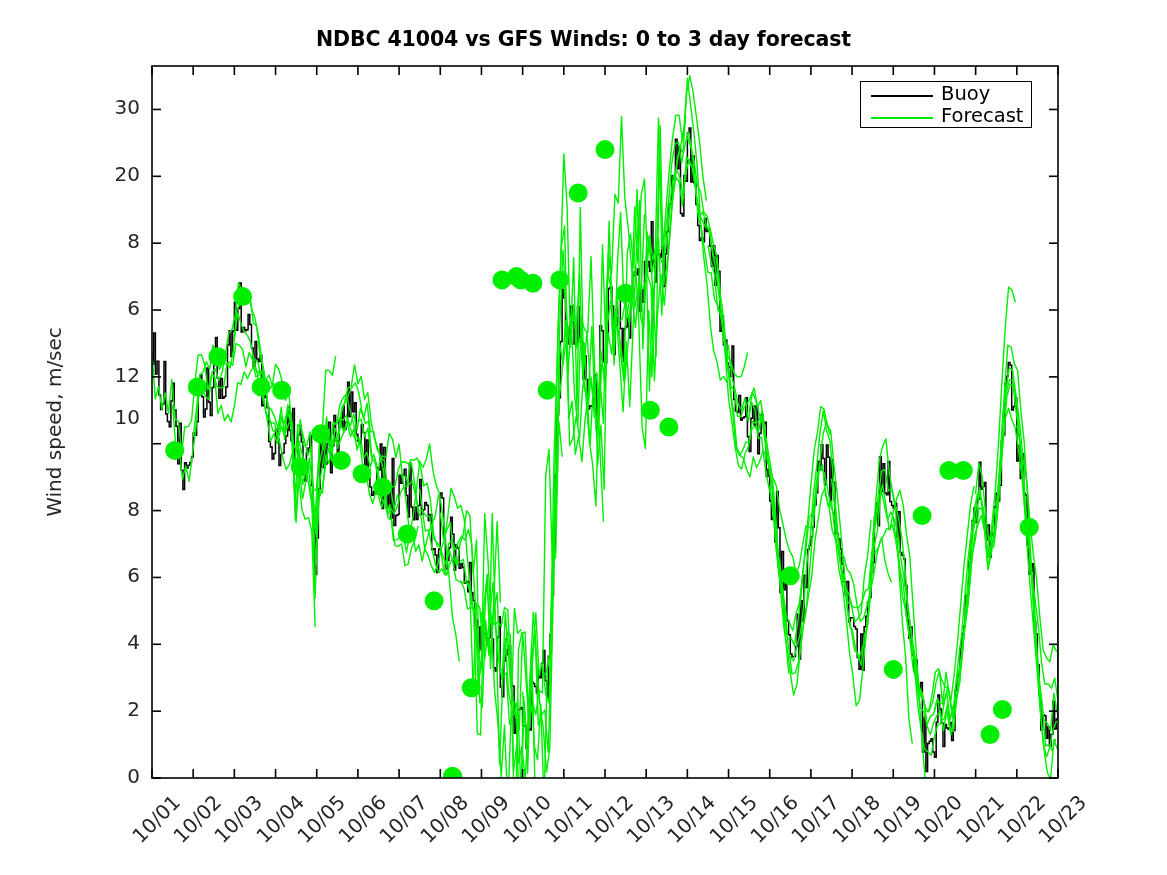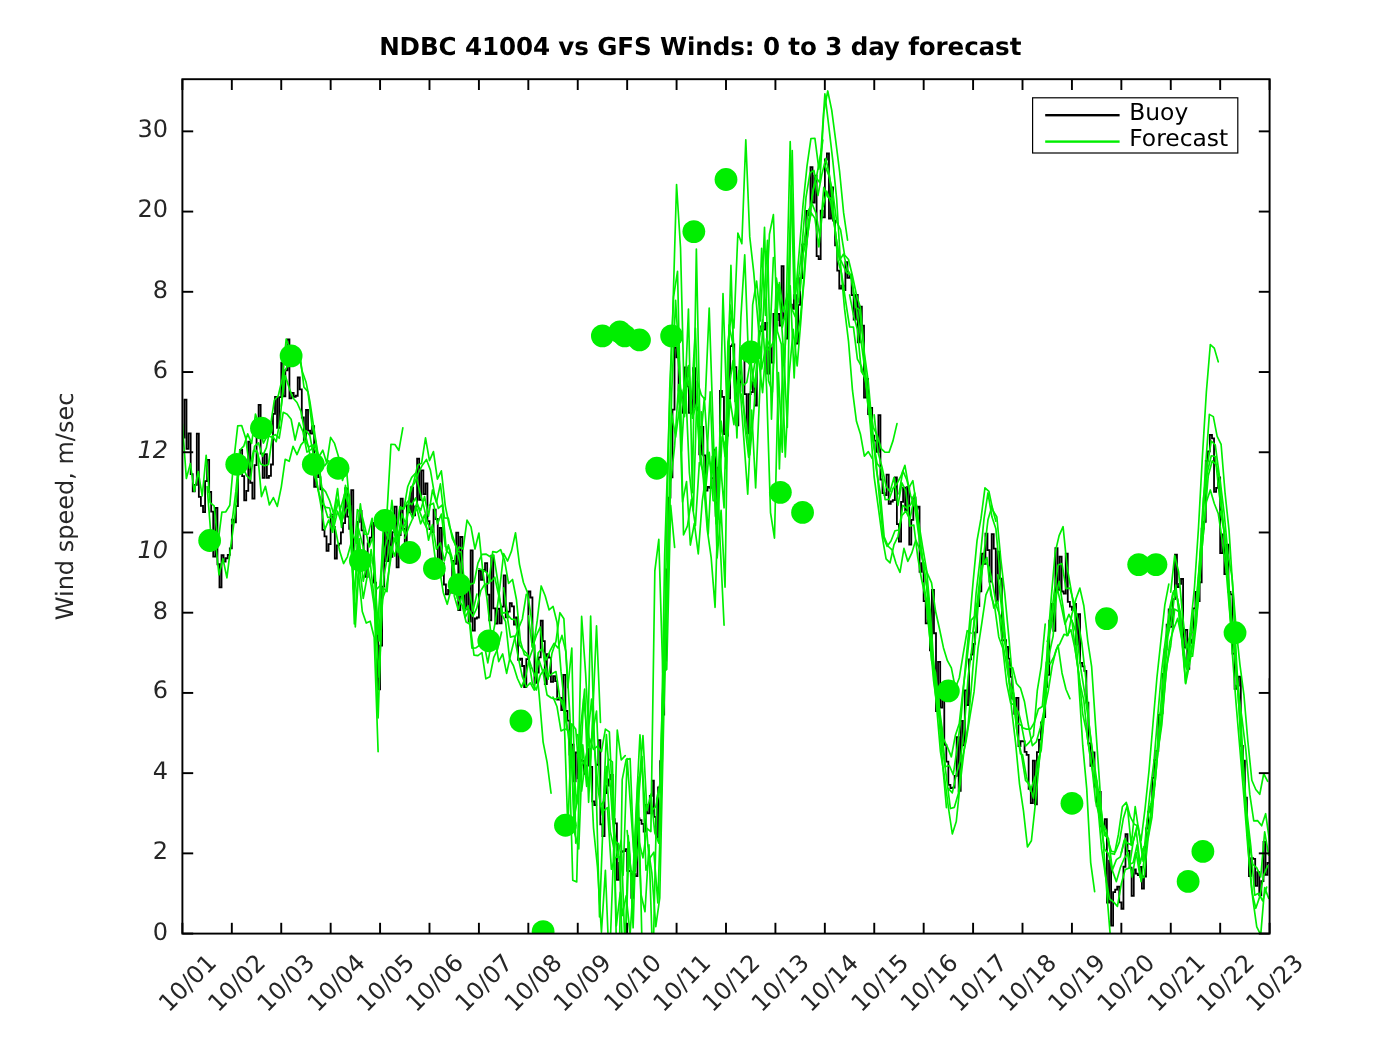--- a/index.html
+++ b/index.html
@@ -277,7 +277,7 @@
       <div class="ytick-label" style="right: 1027px; top: 563.437px;">6</div>
       <div class="ytick-label" style="right: 1027px; top: 496.582px;">8</div>
       <div class="ytick-label" style="right: 1027px; top: 446px; font-style: italic;">10</div>
-      <div class="ytick-label" style="right: 1027px; top: 362.873px; font-style: italic;">12</div>
+      <div class="ytick-label" style="right: 1027px; top: 362.873px;">12</div>
       <div class="ytick-label" style="right: 1027px; top: 296.019px;">6</div>
       <div class="ytick-label" style="right: 1027px; top: 229.164px;">8</div>
       <div class="ytick-label" style="right: 1027px; top: 162.31px;">20</div>

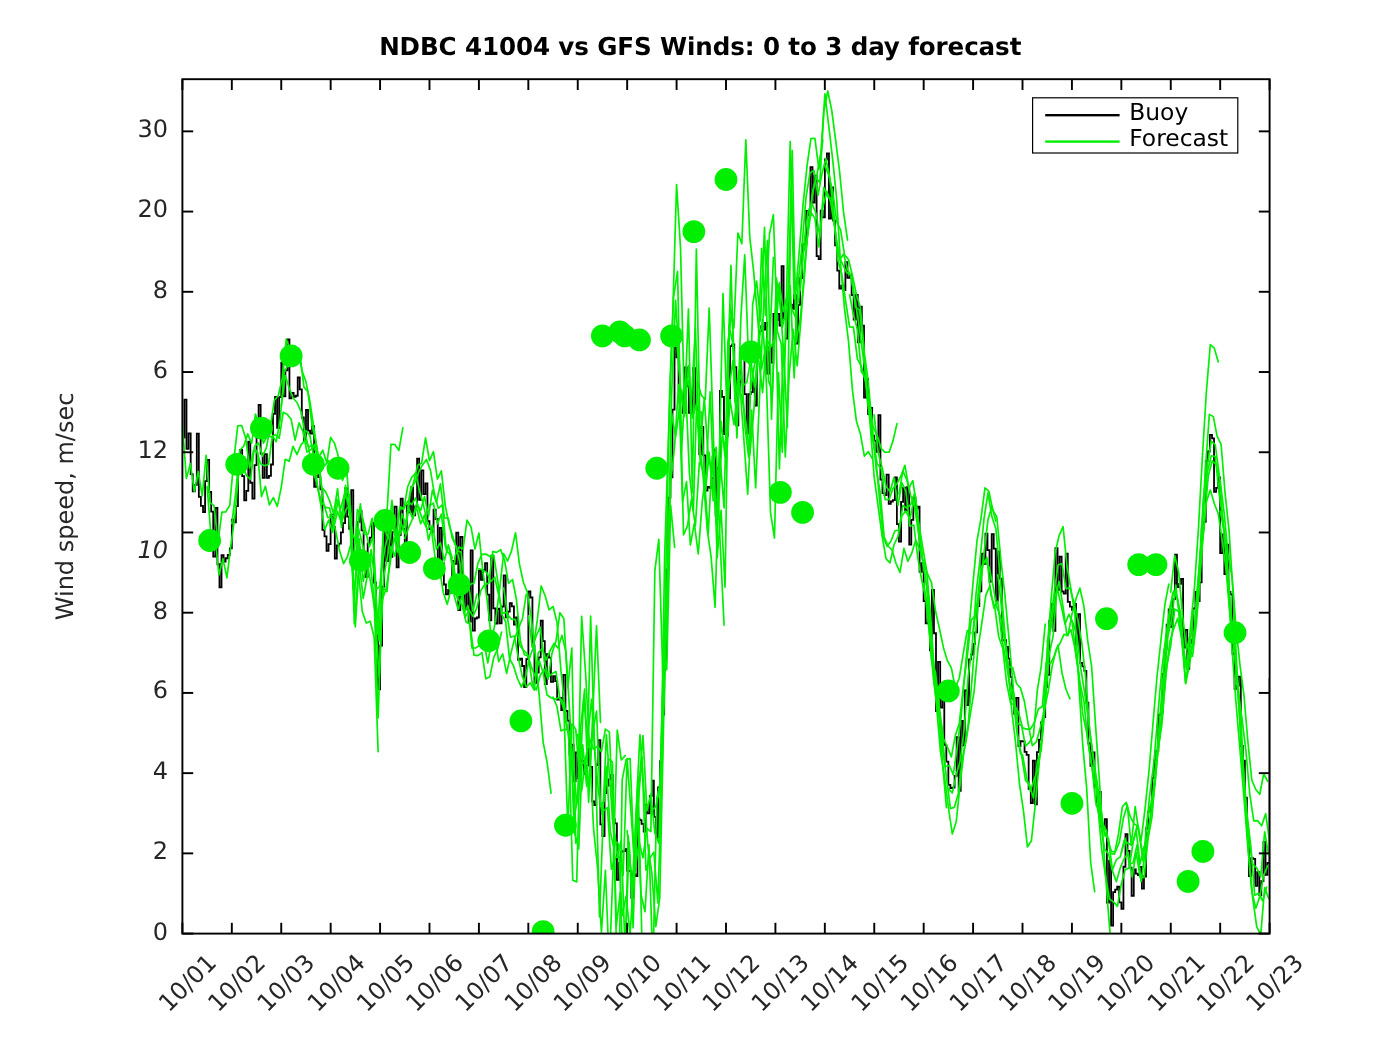--- a/index.html
+++ b/index.html
@@ -276,7 +276,7 @@
       <div class="ytick-label" style="right: 1027px; top: 630.291px;">4</div>
       <div class="ytick-label" style="right: 1027px; top: 563.437px;">6</div>
       <div class="ytick-label" style="right: 1027px; top: 496.582px;">8</div>
-      <div class="ytick-label" style="right: 1027px; top: 446px; font-style: italic;">10</div>
+      <div class="ytick-label" style="right: 1027px; top: 405px;">10</div>
       <div class="ytick-label" style="right: 1027px; top: 362.873px;">12</div>
       <div class="ytick-label" style="right: 1027px; top: 296.019px;">6</div>
       <div class="ytick-label" style="right: 1027px; top: 229.164px;">8</div>

